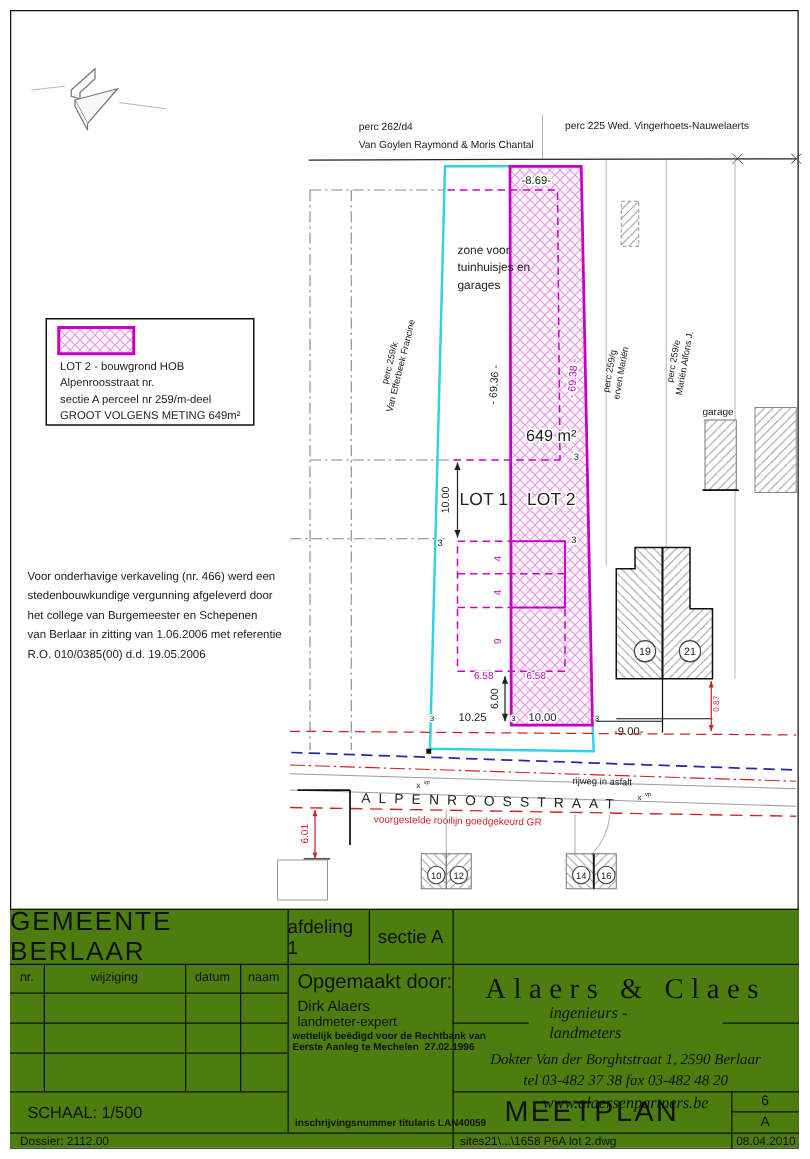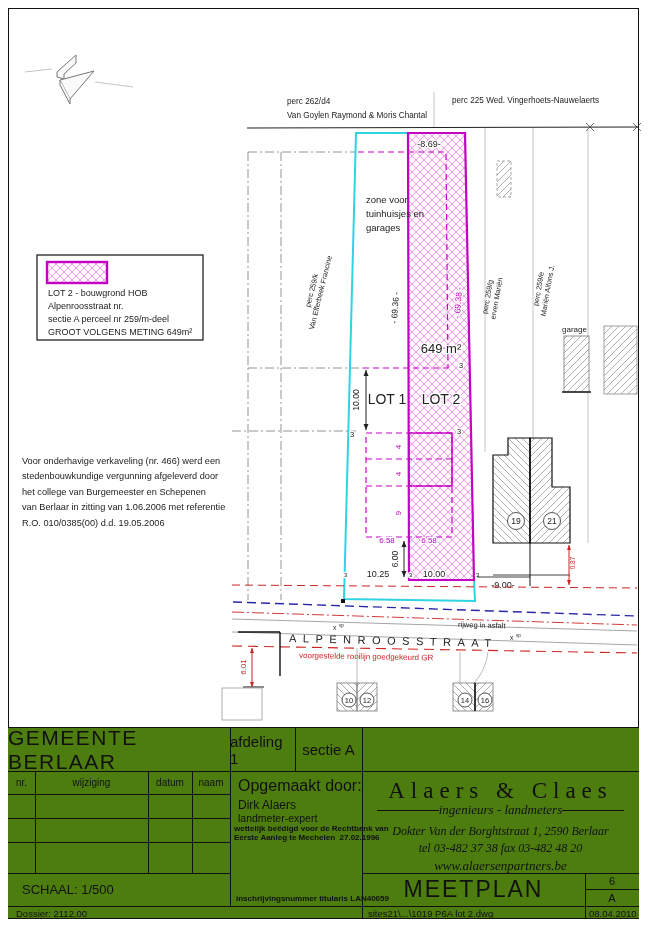--- a/index.html
+++ b/index.html
@@ -21,7 +21,7 @@
   .revhdr{font-size:10px;}
   .company{position:absolute;left:354px;top:44px;width:277px;height:101px;display:flex;flex-direction:column;align-items:center;font-family:"Liberation Serif",serif;color:#111;}
   .cname{font-size:23px;letter-spacing:6px;margin-top:6px;}
-  .csub{display:flex;align-items:center;gap:0;font-style:italic;font-size:13px;margin-top:-2px;}
+  .csub{display:flex;align-items:center;gap:16px;font-style:italic;font-size:13px;margin-top:-2px;}
   .csub .rule{width:62px;height:1px;background:#111;}
   .caddr{font-style:italic;font-size:12px;margin-top:6px;}
   .cphone{font-style:italic;font-size:12px;margin-top:2px;}

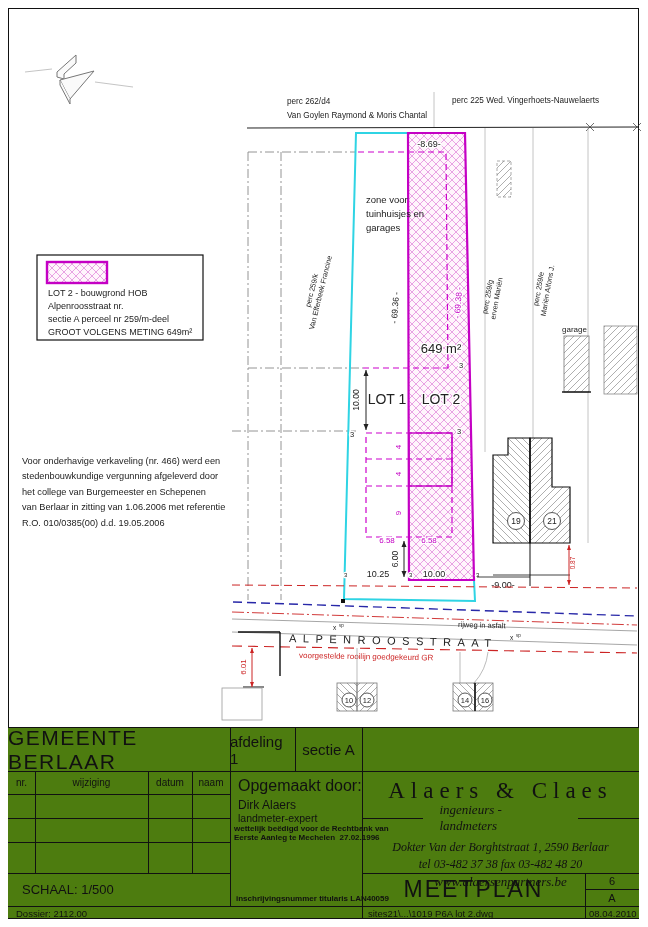--- a/index.html
+++ b/index.html
@@ -302,7 +302,7 @@
     <div class="cell" style="left:577px;top:161px;width:54px;height:17px;font-size:11px">A</div>
 
     <div class="txt" style="left:8px;top:180px;font-size:9.5px">Dossier: 2112.00</div>
-    <div class="txt" style="left:360px;top:180px;font-size:9.5px">sites21\...\1019 P6A lot 2.dwg</div>
+    <div class="txt" style="left:360px;top:180px;font-size:9.5px">sites21\...\1658 P6A lot 2.dwg</div>
     <div class="txt" style="left:581px;top:180px;font-size:9.5px">08.04.2010</div>
   </div>
 </div>

